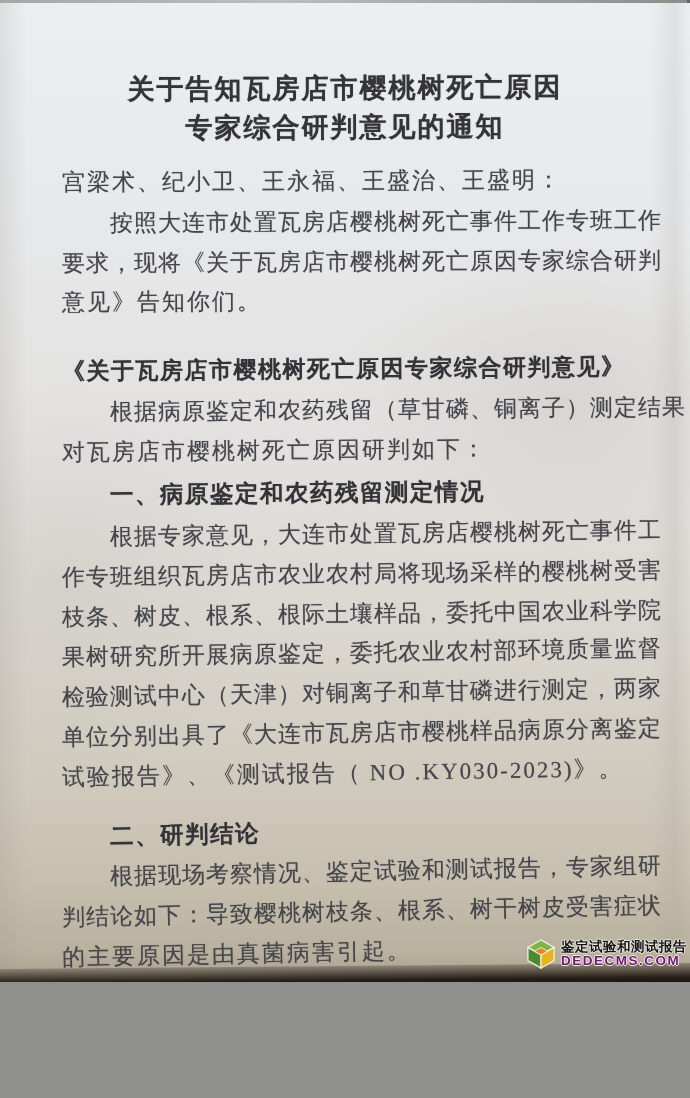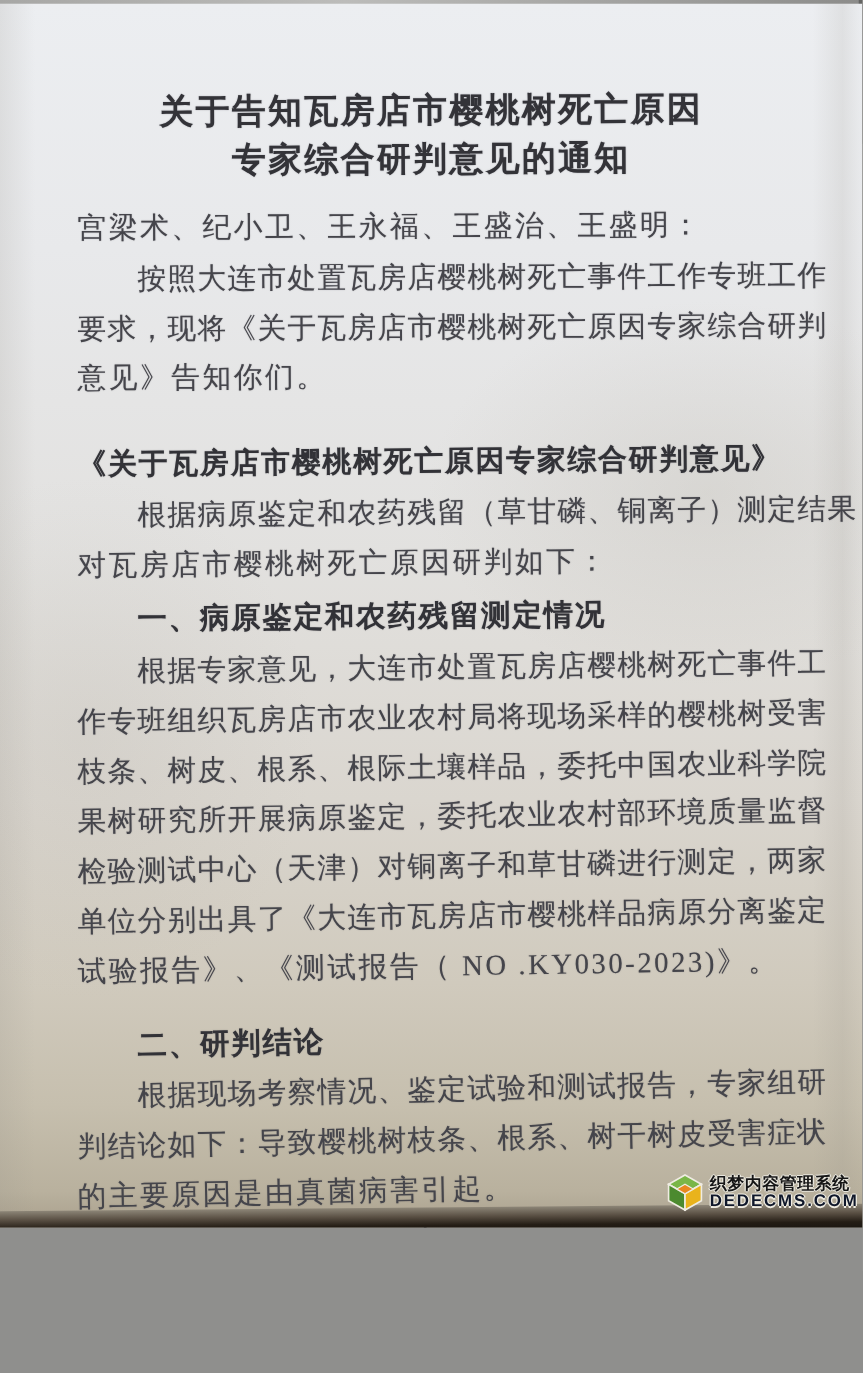--- a/index.html
+++ b/index.html
@@ -162,7 +162,7 @@
       <path d="M9 13 L16 9 L23 13 L16 17 Z" fill="#e8871e" stroke="#efece2" stroke-width="1"></path>
     </svg>
     <div class="wm-text">
-      <span class="wm-cn">织梦内容管理系统</span>
+      <span class="wm-cn">鉴定试验和测试报告</span>
       <span class="wm-en">DEDECMS.COM</span>
     </div>
   </div>

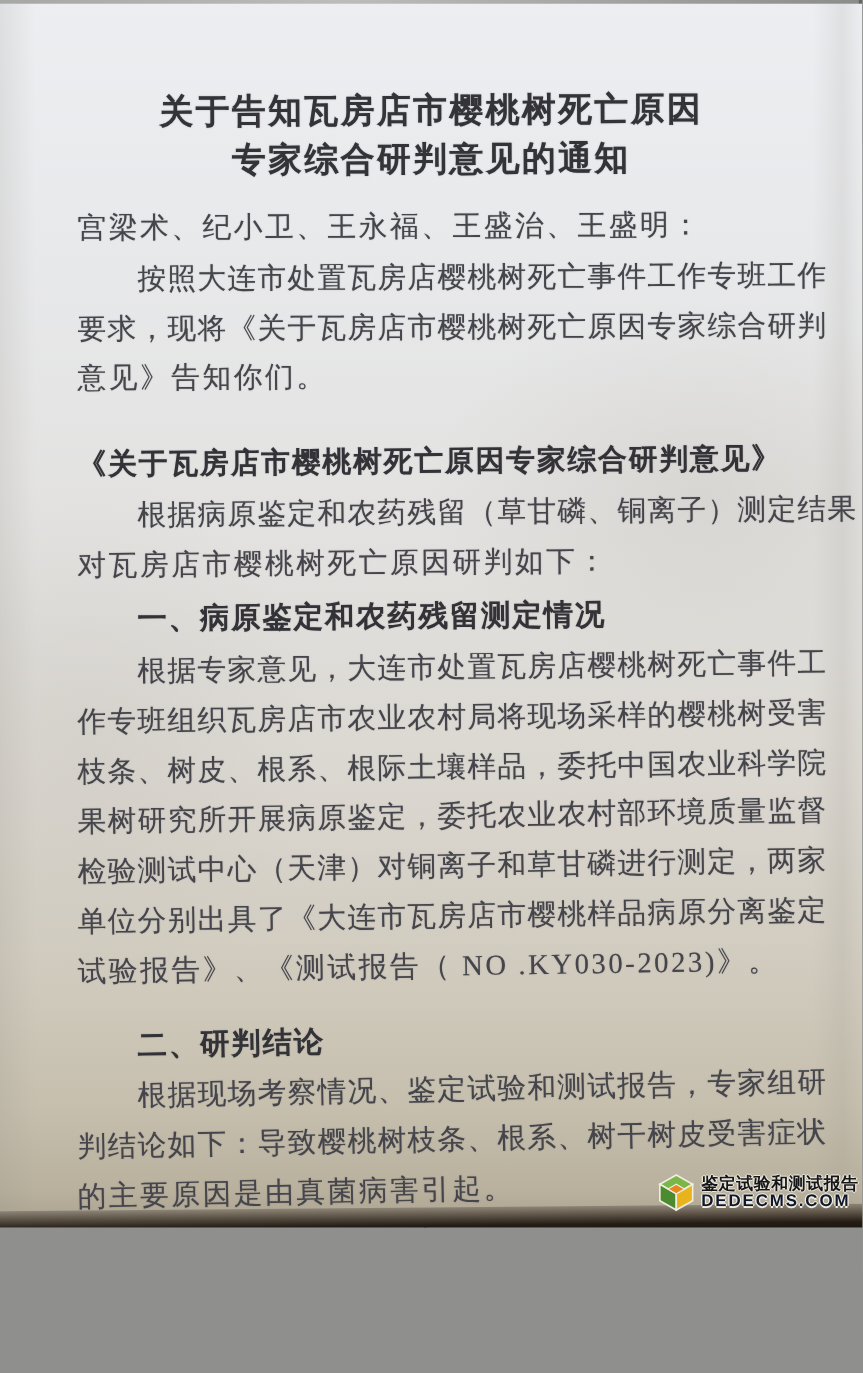--- a/index.html
+++ b/index.html
@@ -108,7 +108,7 @@
   }
   .wm-en {
     font-family: "Liberation Sans", "DejaVu Sans", sans-serif;
-    font-weight: 700; font-size: 13.5px; color: #0f172a;
+    font-weight: 700; font-size: 13.5px; color: #701a75;
     text-shadow: 1px 0 0 #efece2, -1px 0 0 #efece2, 0 1px 0 #efece2, 0 -1px 0 #efece2;
     letter-spacing: 1.5px;
     white-space: nowrap;

